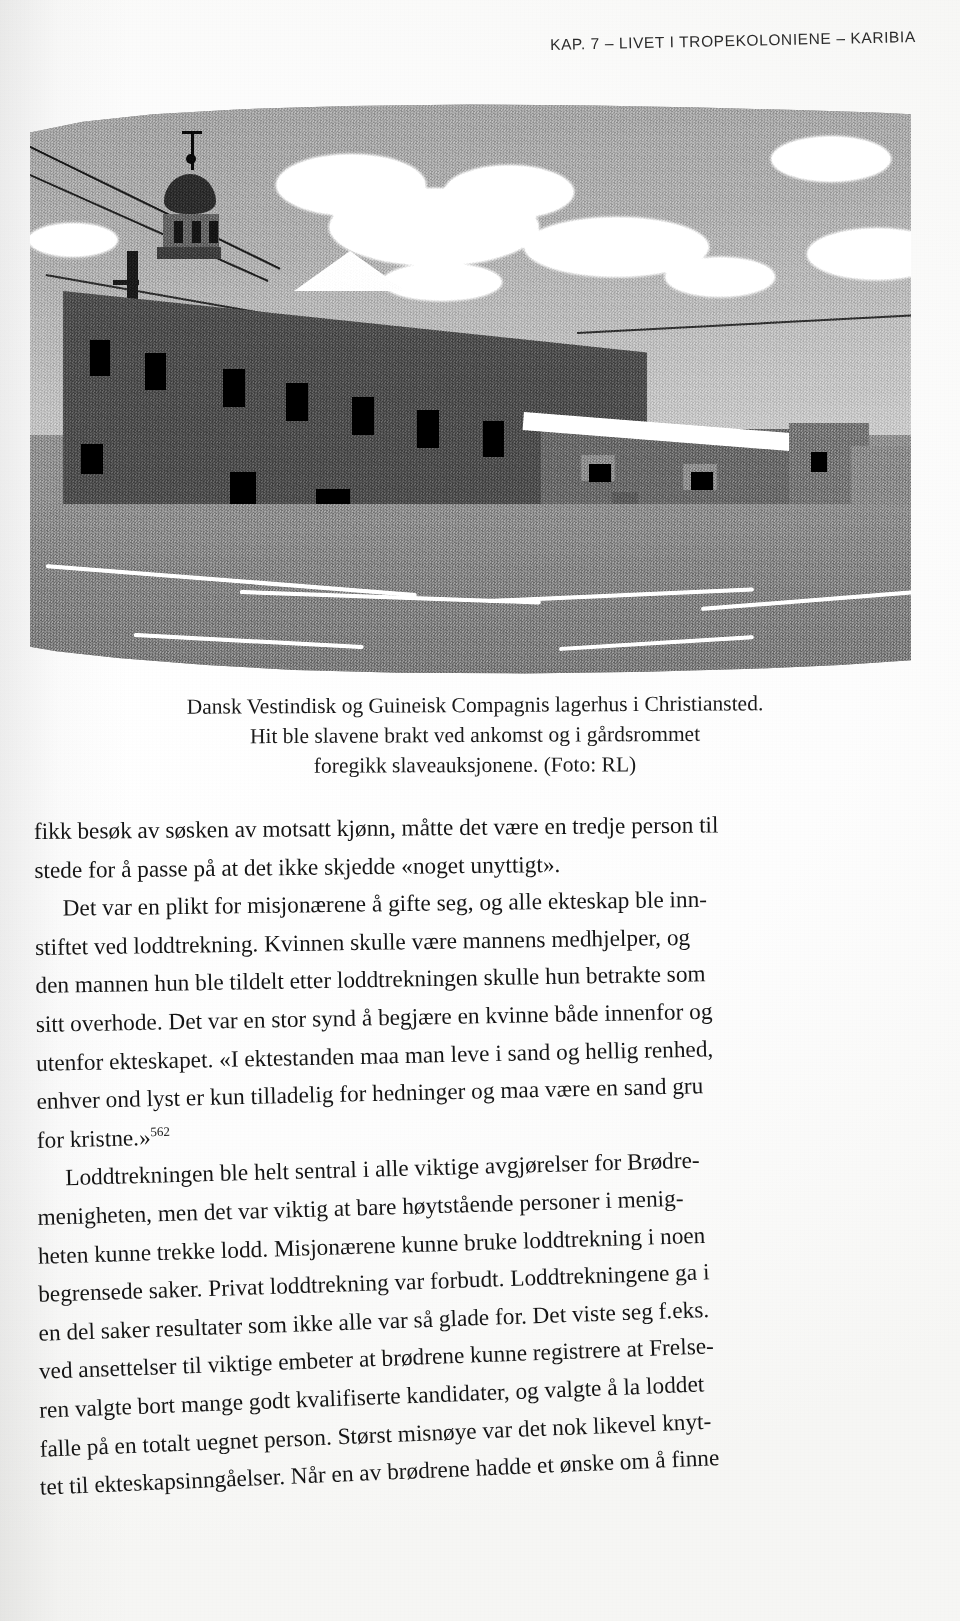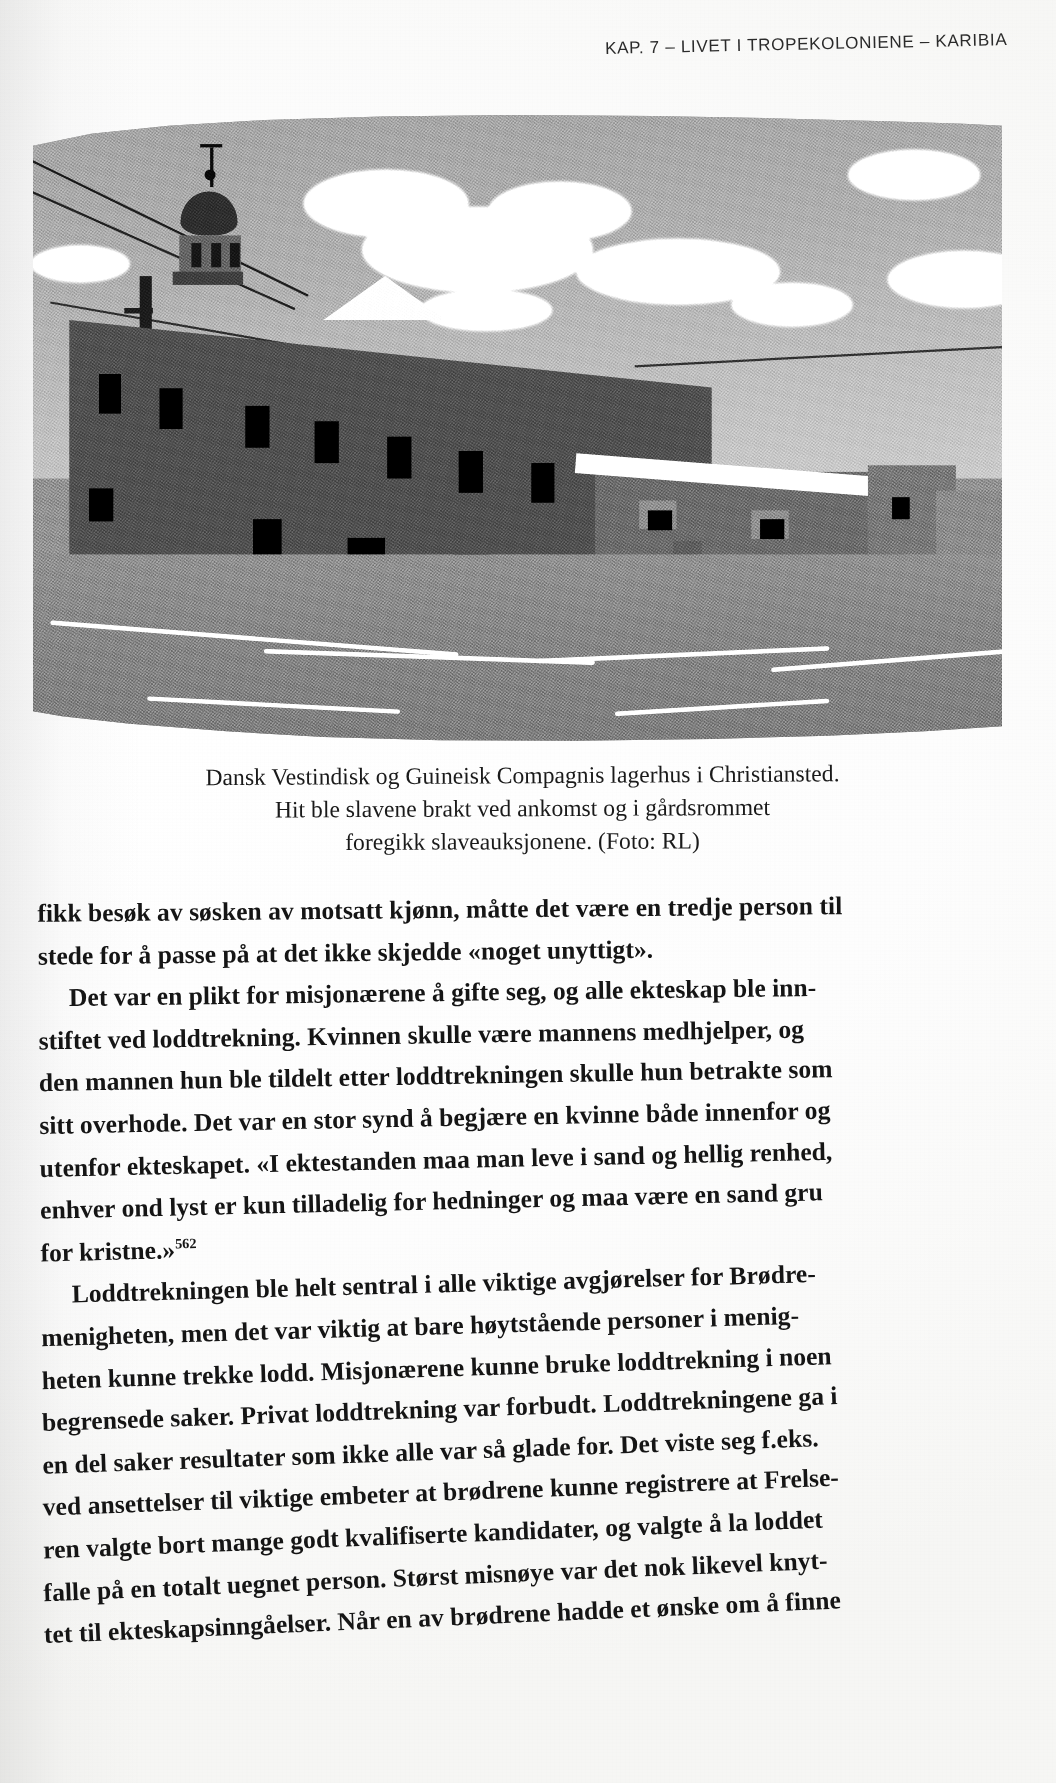--- a/index.html
+++ b/index.html
@@ -169,7 +169,6 @@
     left: 34px;
     top: 812px;
     width: 892px;
-    font-weight: bold;
   }
   .para { margin: 0; }
   .line {

